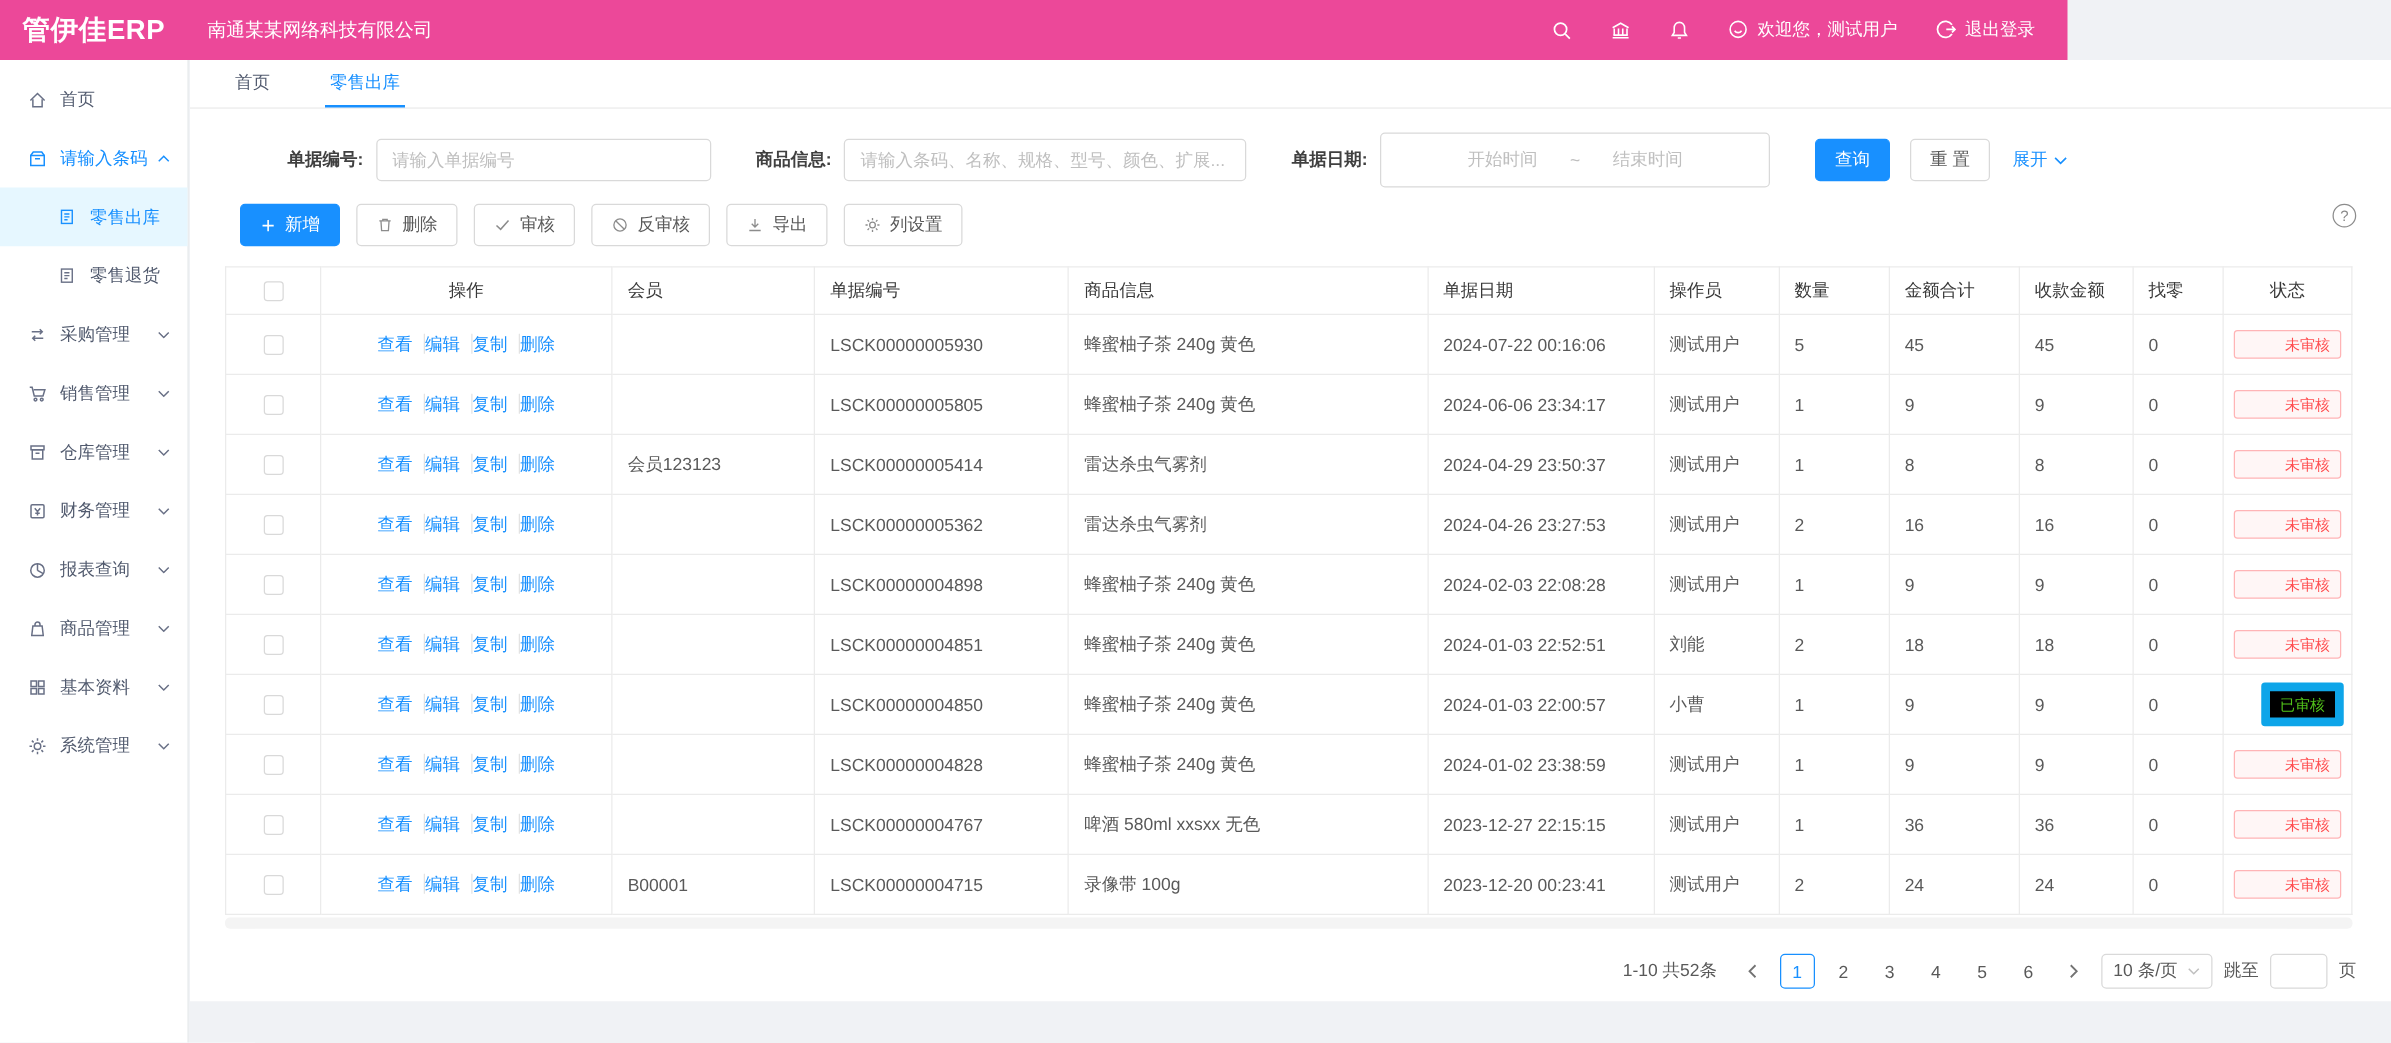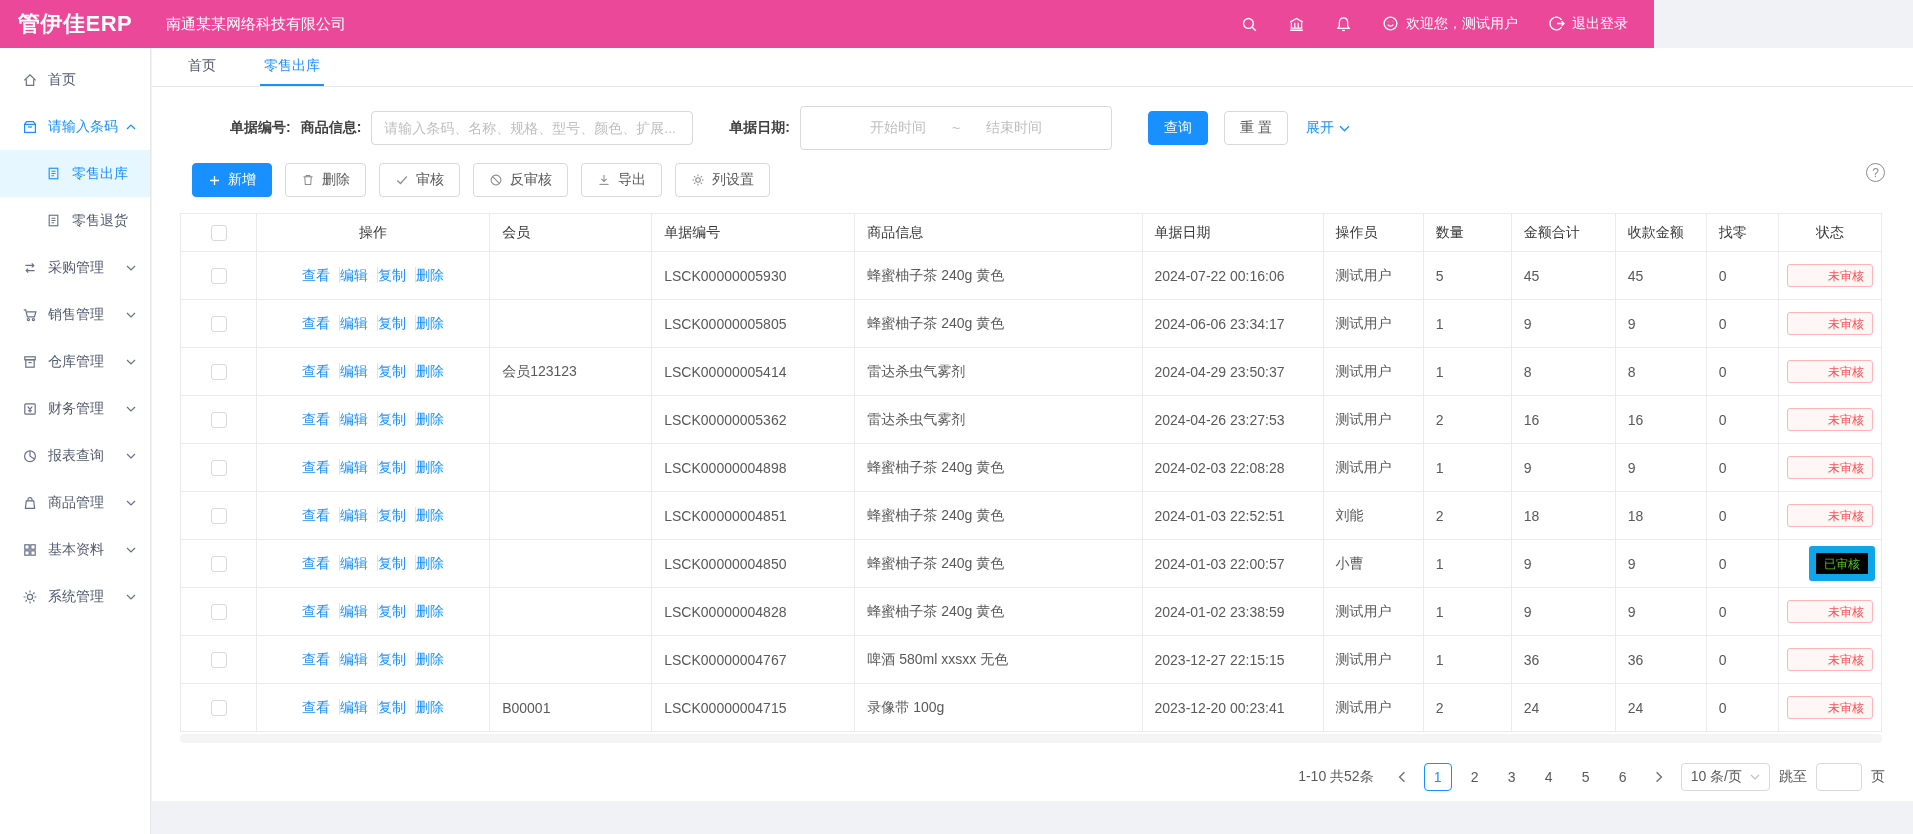--- a/index.html
+++ b/index.html
@@ -304,6 +304,7 @@
 
   <div class="filter-row">
     <span class="f-label">单据编号:</span>
+    <input class="f-input doc-input" placeholder="请输入单据编号" style="">
     <span class="f-label">商品信息:</span>
     <input class="f-input goods-input" placeholder="请输入条码、名称、规格、型号、颜色、扩展..." style="">
     <span class="f-label">单据日期:</span>

